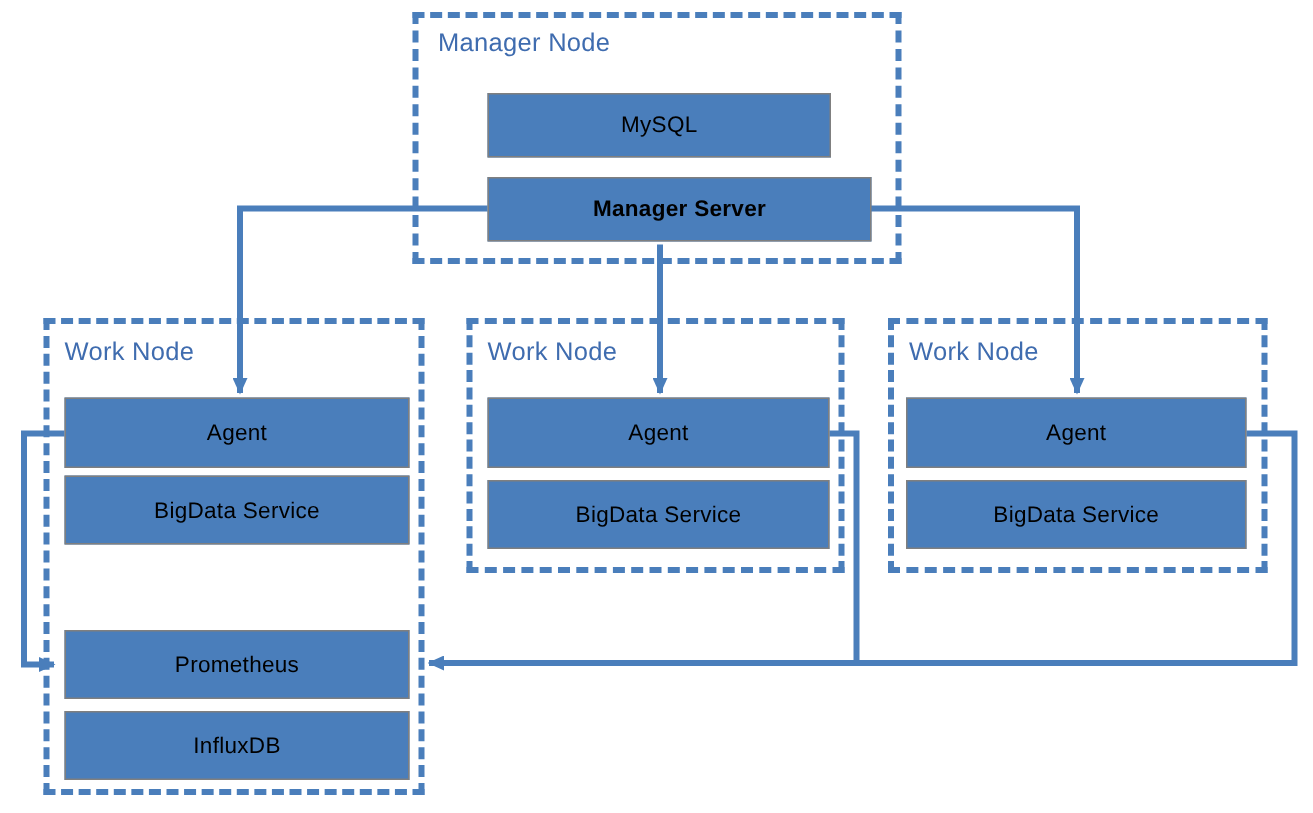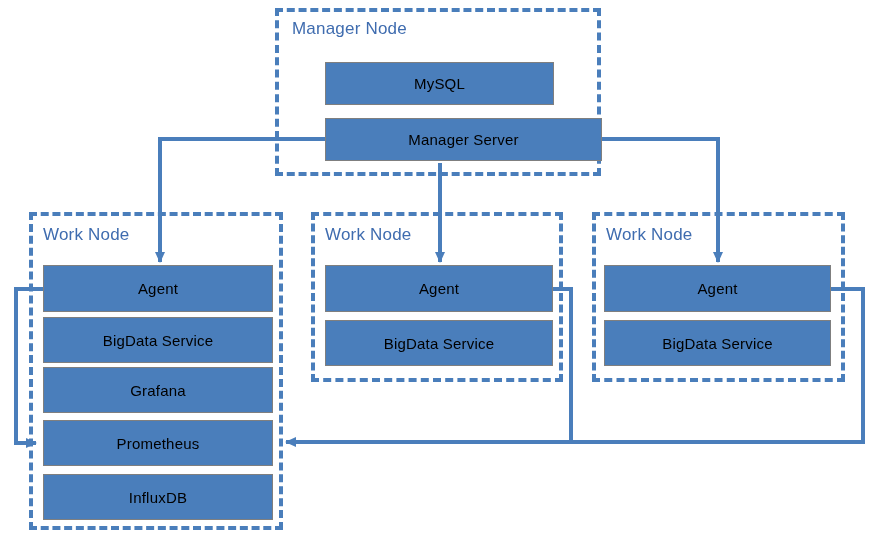--- a/index.html
+++ b/index.html
@@ -94,7 +94,7 @@
 
   <div class="box" style="left:325px; top:62px; width:229px; height:43px;">MySQL</div>
 
-  <div class="box" style="left:325px; top:118px; width:277px; height:43px;">Manager Server</div>
+  <div class="box" style="left:325px; top:118px; width:256px; height:43px;font-weight:bold;">Manager Server</div>
 
   <div class="node-group" style="left:29px; top:212px; width:254px; height:318px;"></div>
   <div class="node-label" style="left:43px; top:225px;">Work Node</div>

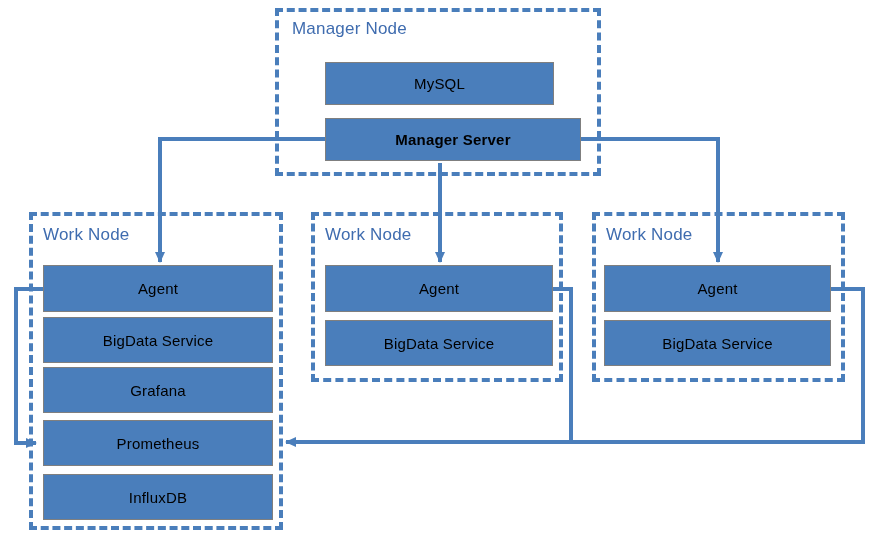--- a/index.html
+++ b/index.html
@@ -101,7 +101,6 @@
 
   <div class="box" style="left:43px; top:265px; width:230px; height:47px;">Agent</div>
   <div class="box" style="left:43px; top:317px; width:230px; height:46px;">BigData Service</div>
-  <div class="box" style="left:43px; top:367px; width:230px; height:46px;">Grafana</div>
   <div class="box" style="left:43px; top:474px; width:230px; height:46px;">InfluxDB</div>
   <div class="box" style="left:43px; top:420px; width:230px; height:46px;">Prometheus</div>
 

